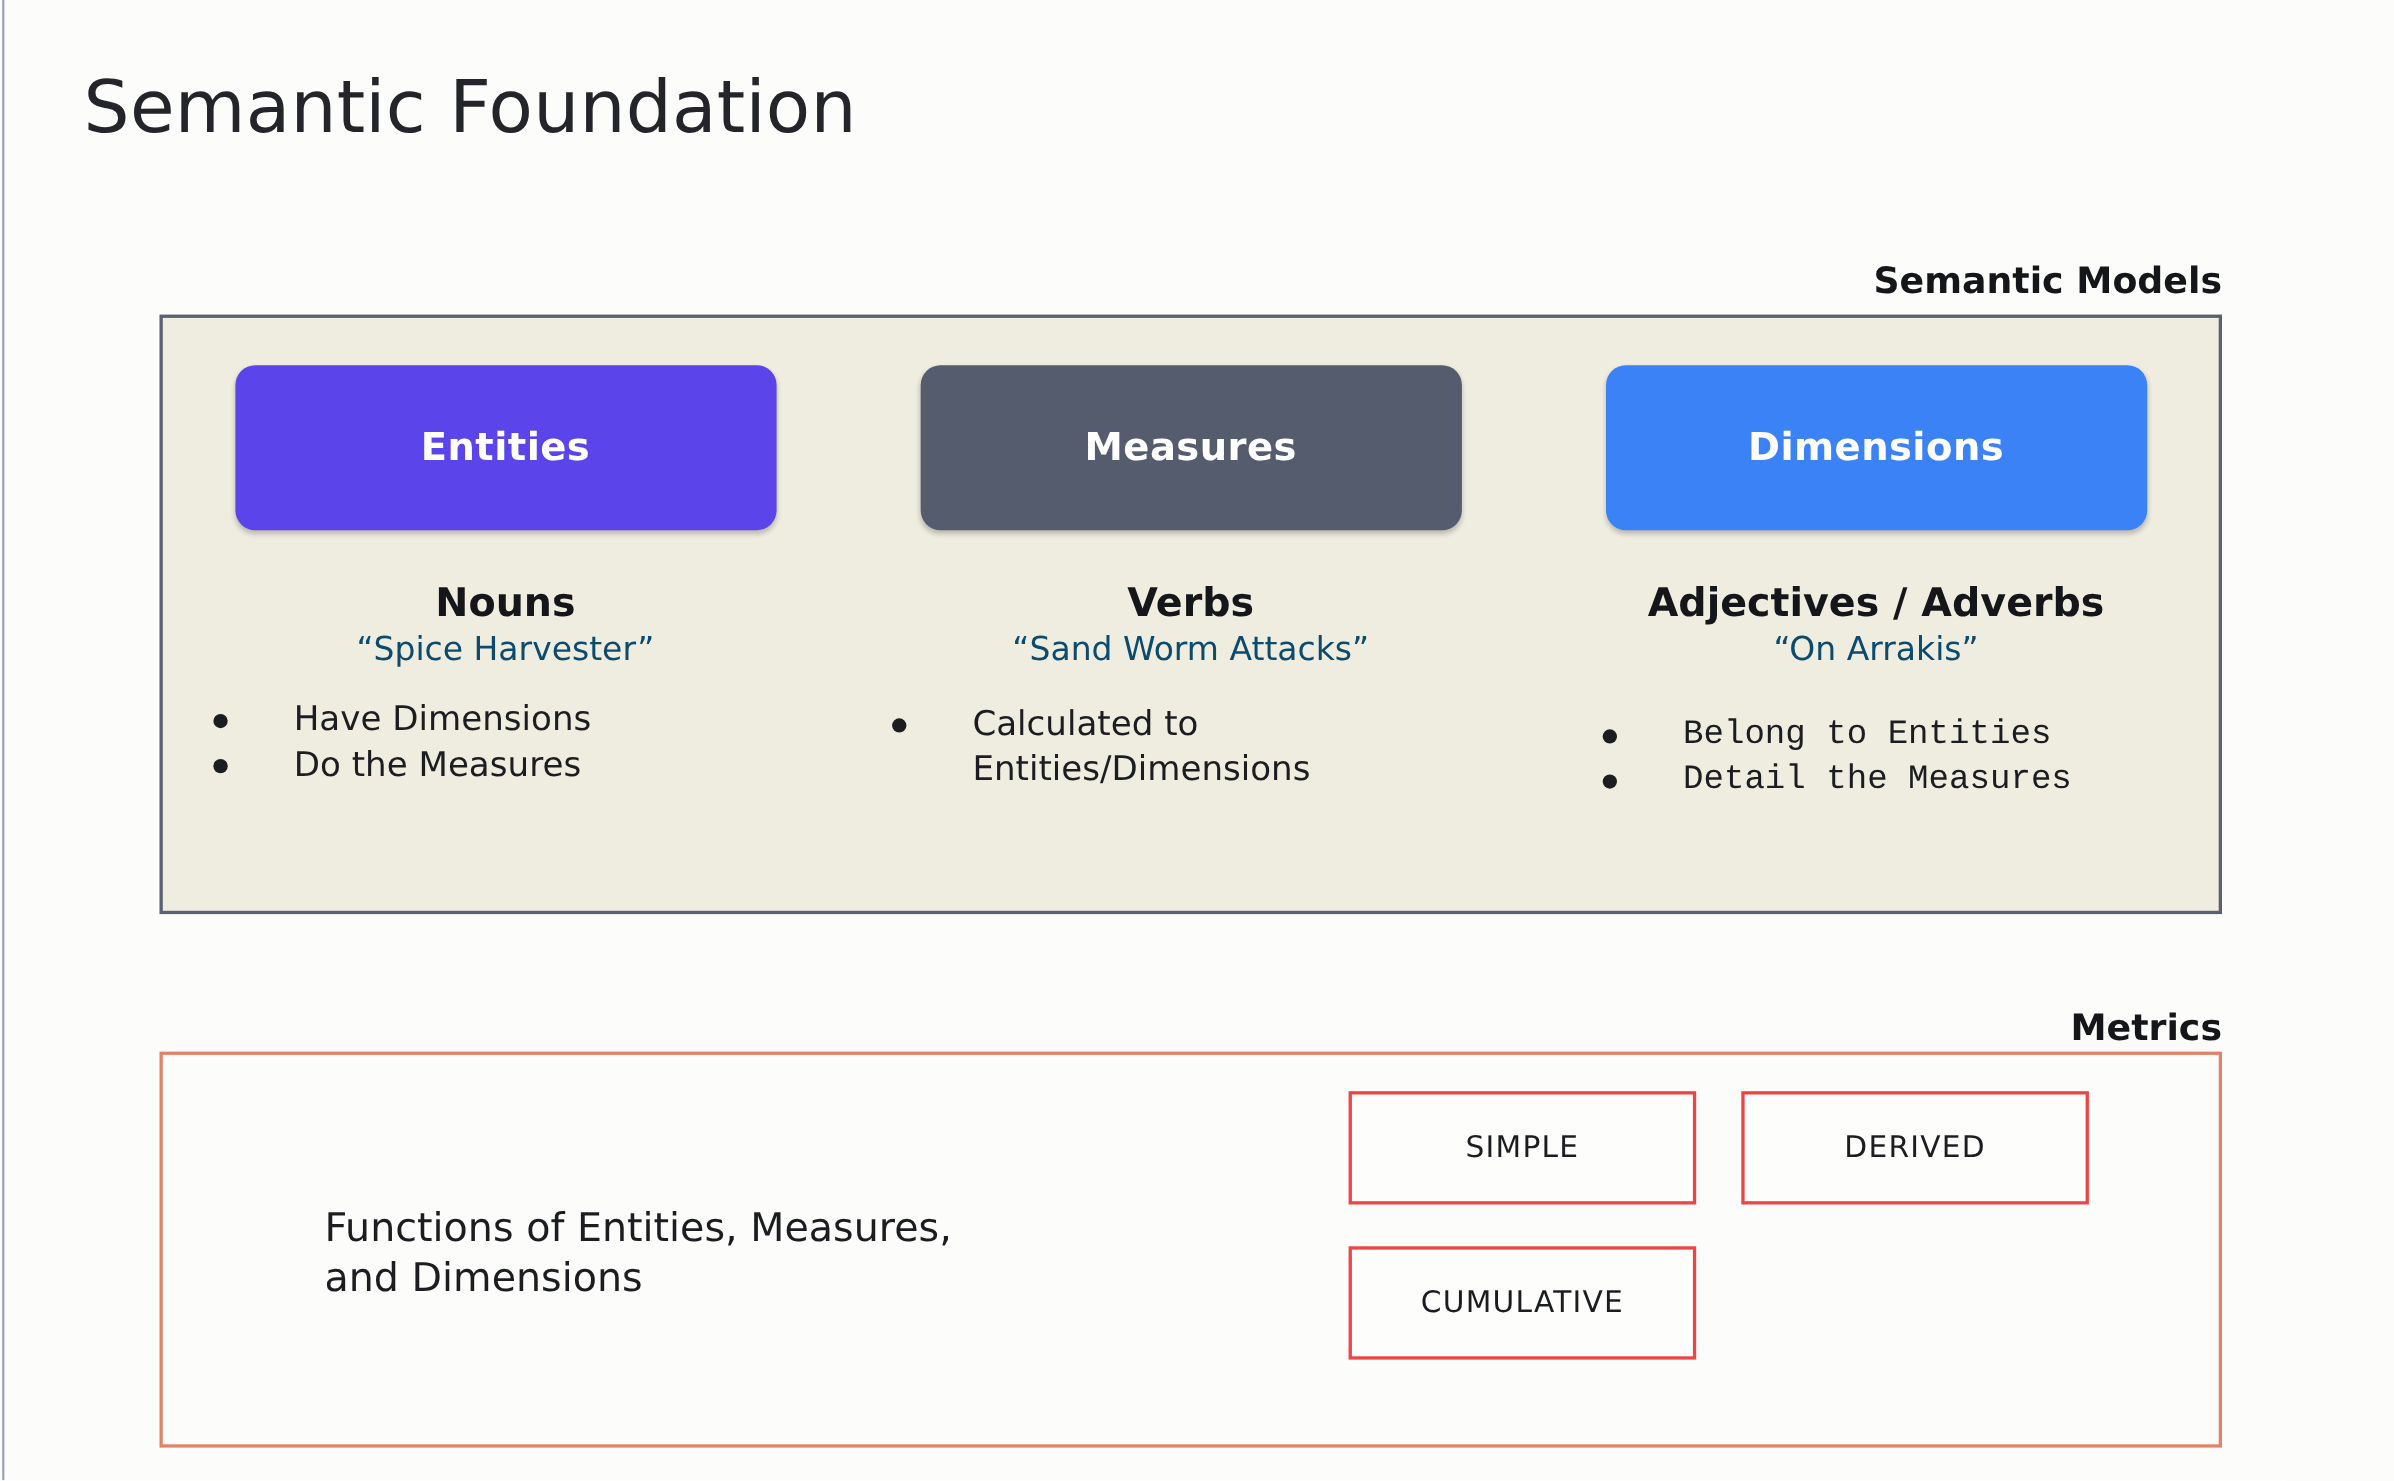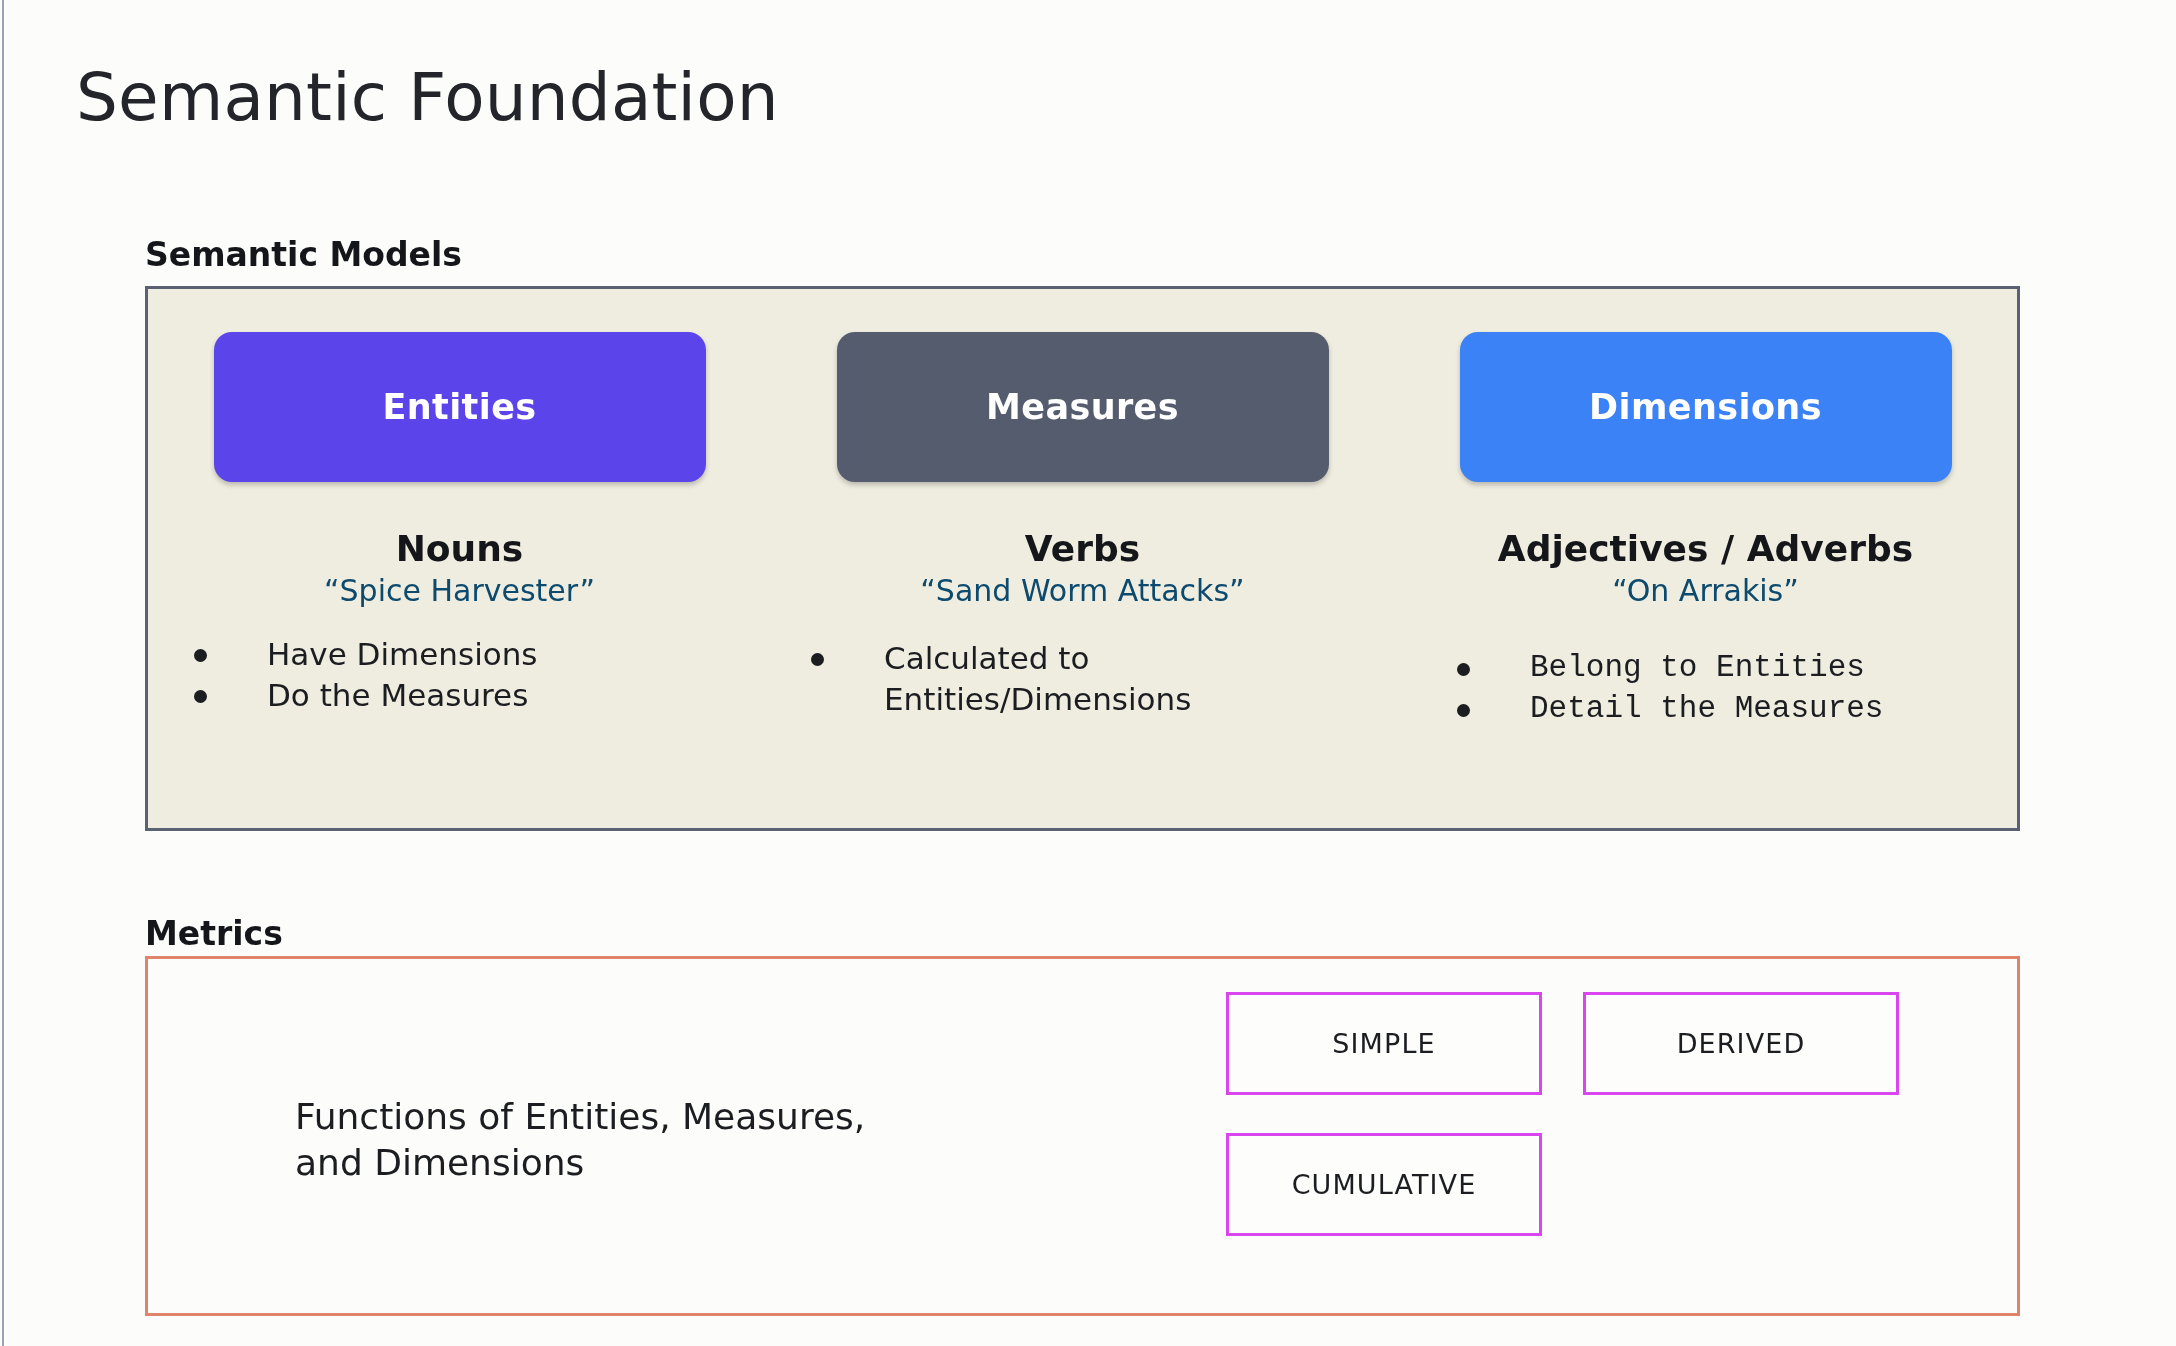--- a/index.html
+++ b/index.html
@@ -43,7 +43,7 @@
     font-size: 33px;
     font-weight: 700;
     color: #14161a;
-    text-align: left;
+    text-align: right;
     white-space: nowrap;
   }
   #caption-semantic-models {

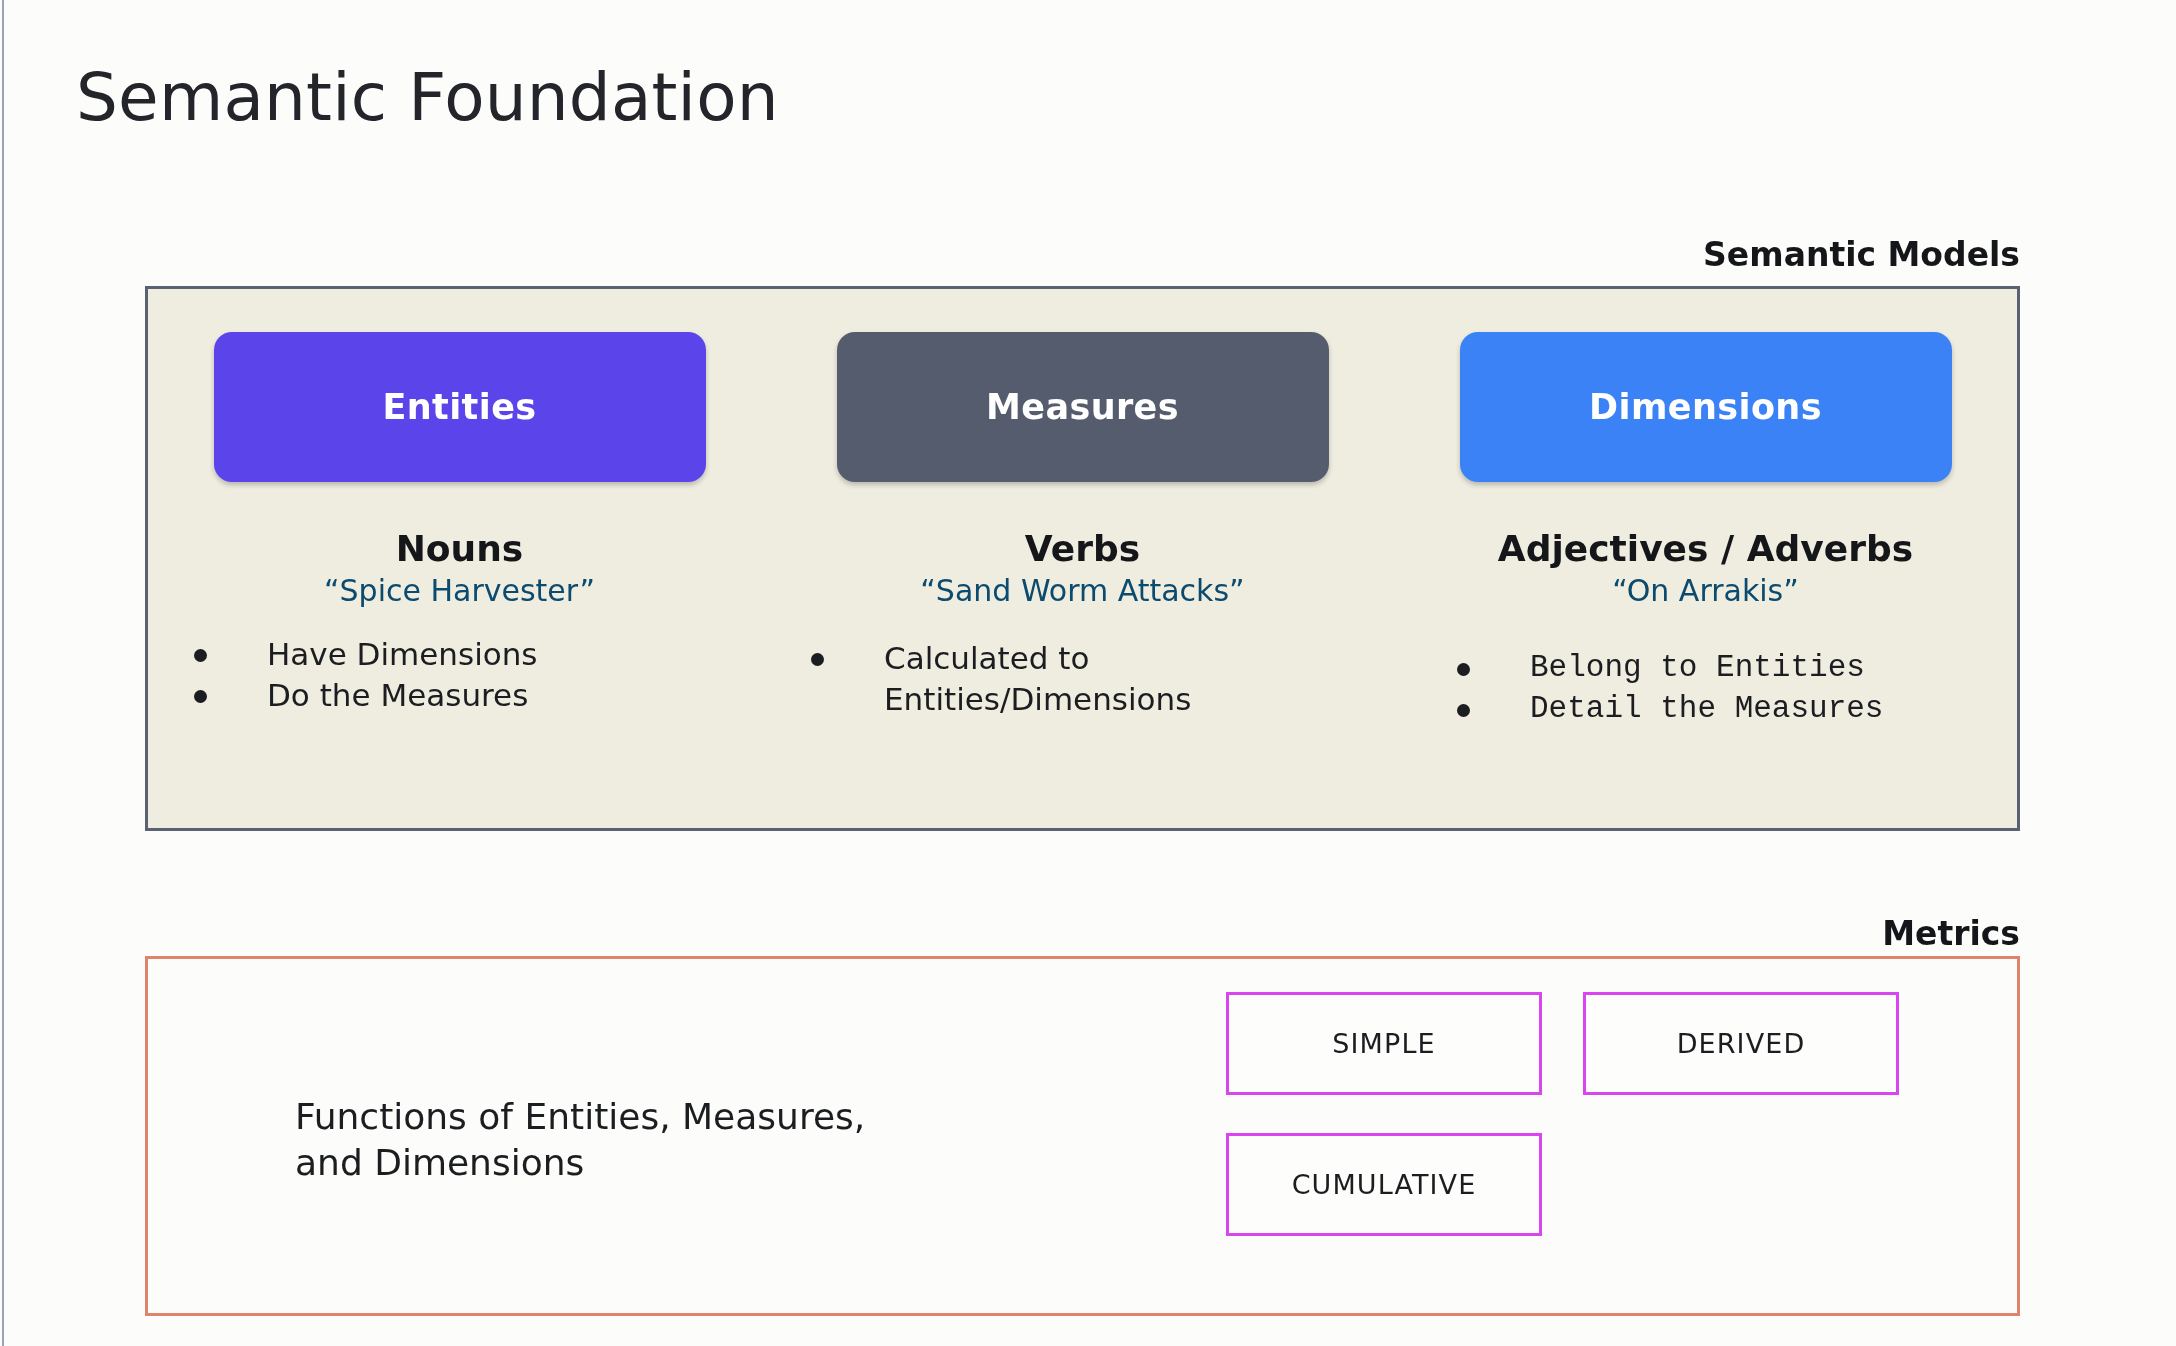--- a/index.html
+++ b/index.html
@@ -181,7 +181,7 @@
     row-gap: 38px;
   }
   .metric-card {
-    border: 3px solid #d946ef;
+    border: 3px solid #ef4444;
     background: #fdfdfb;
     display: flex;
     align-items: center;

